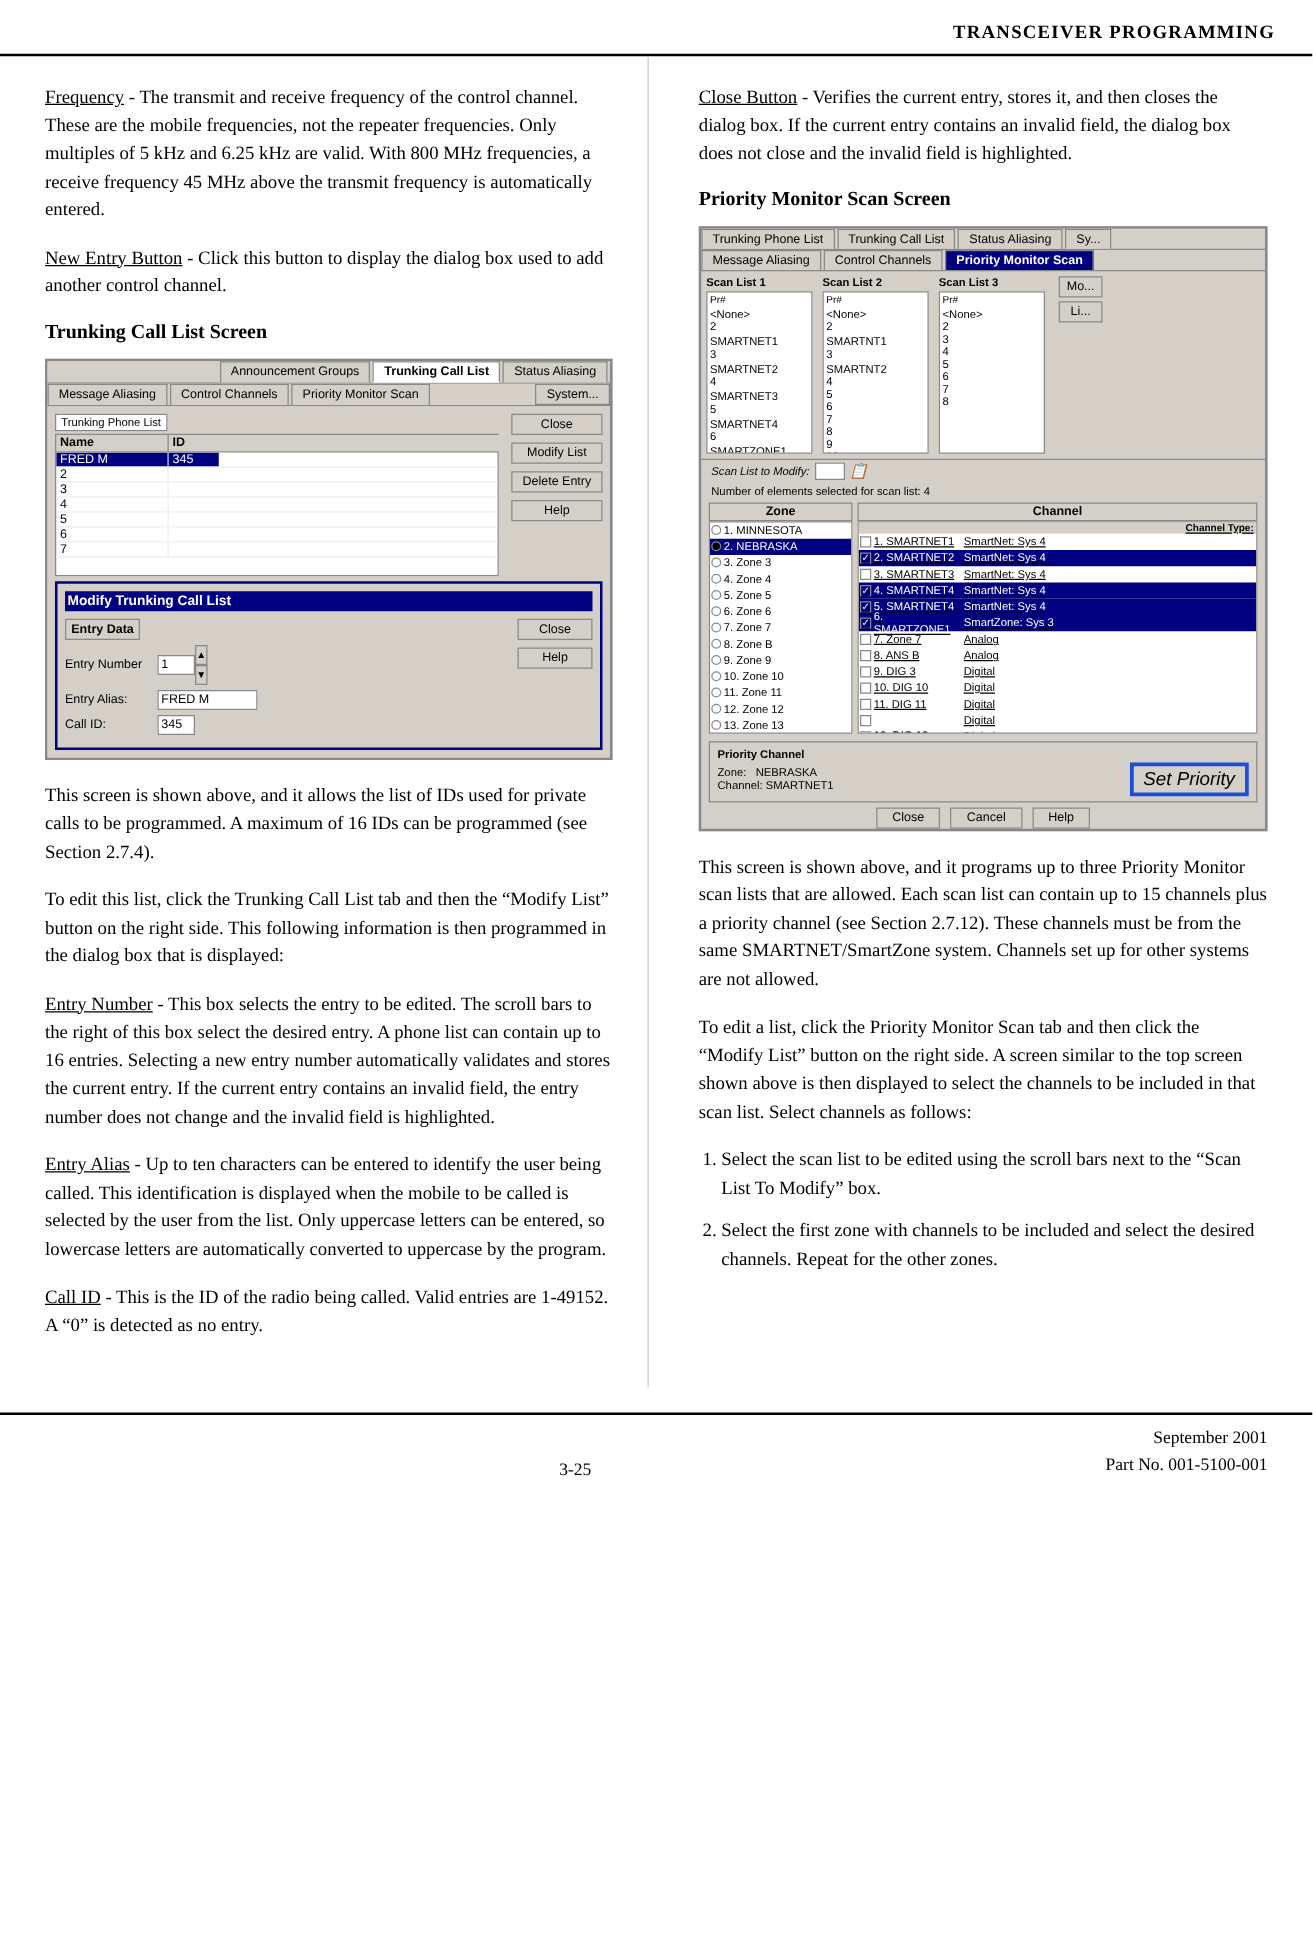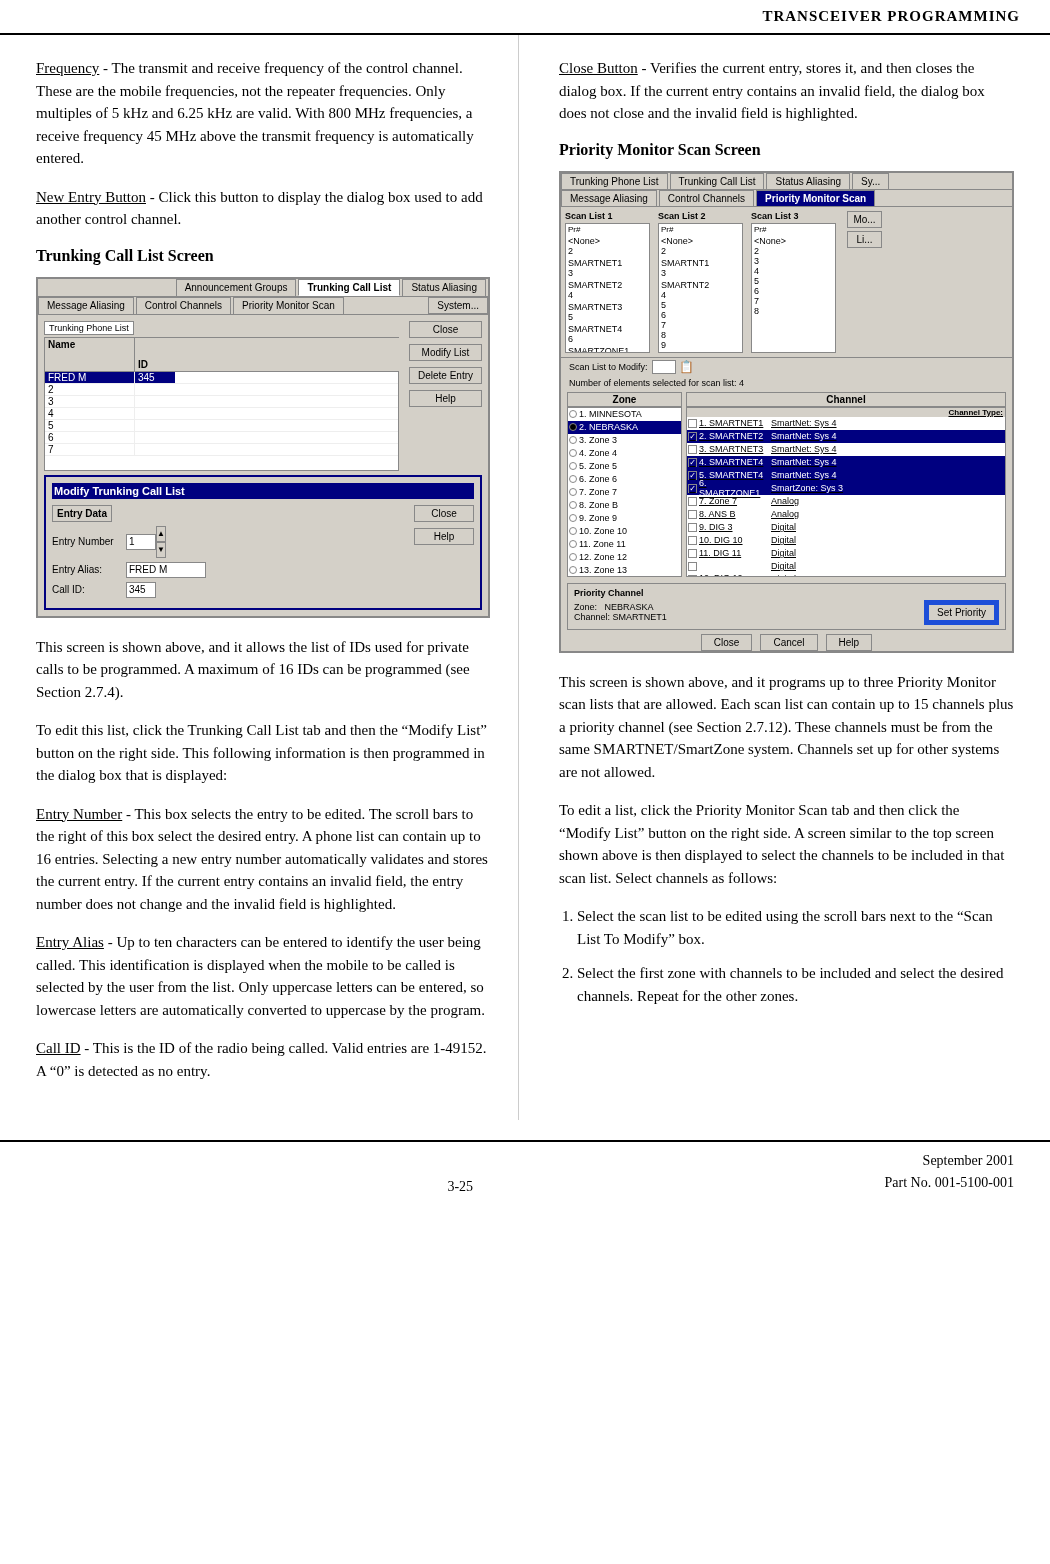--- a/index.html
+++ b/index.html
@@ -15,7 +15,7 @@
       text-align: right;
       font-weight: bold;
       font-size: 15px;
-      padding: 8px 30px 8px 30px;
+      padding: 18px 30px 8px 30px;
       border-bottom: 2px solid #000;
       letter-spacing: 1px;
     }

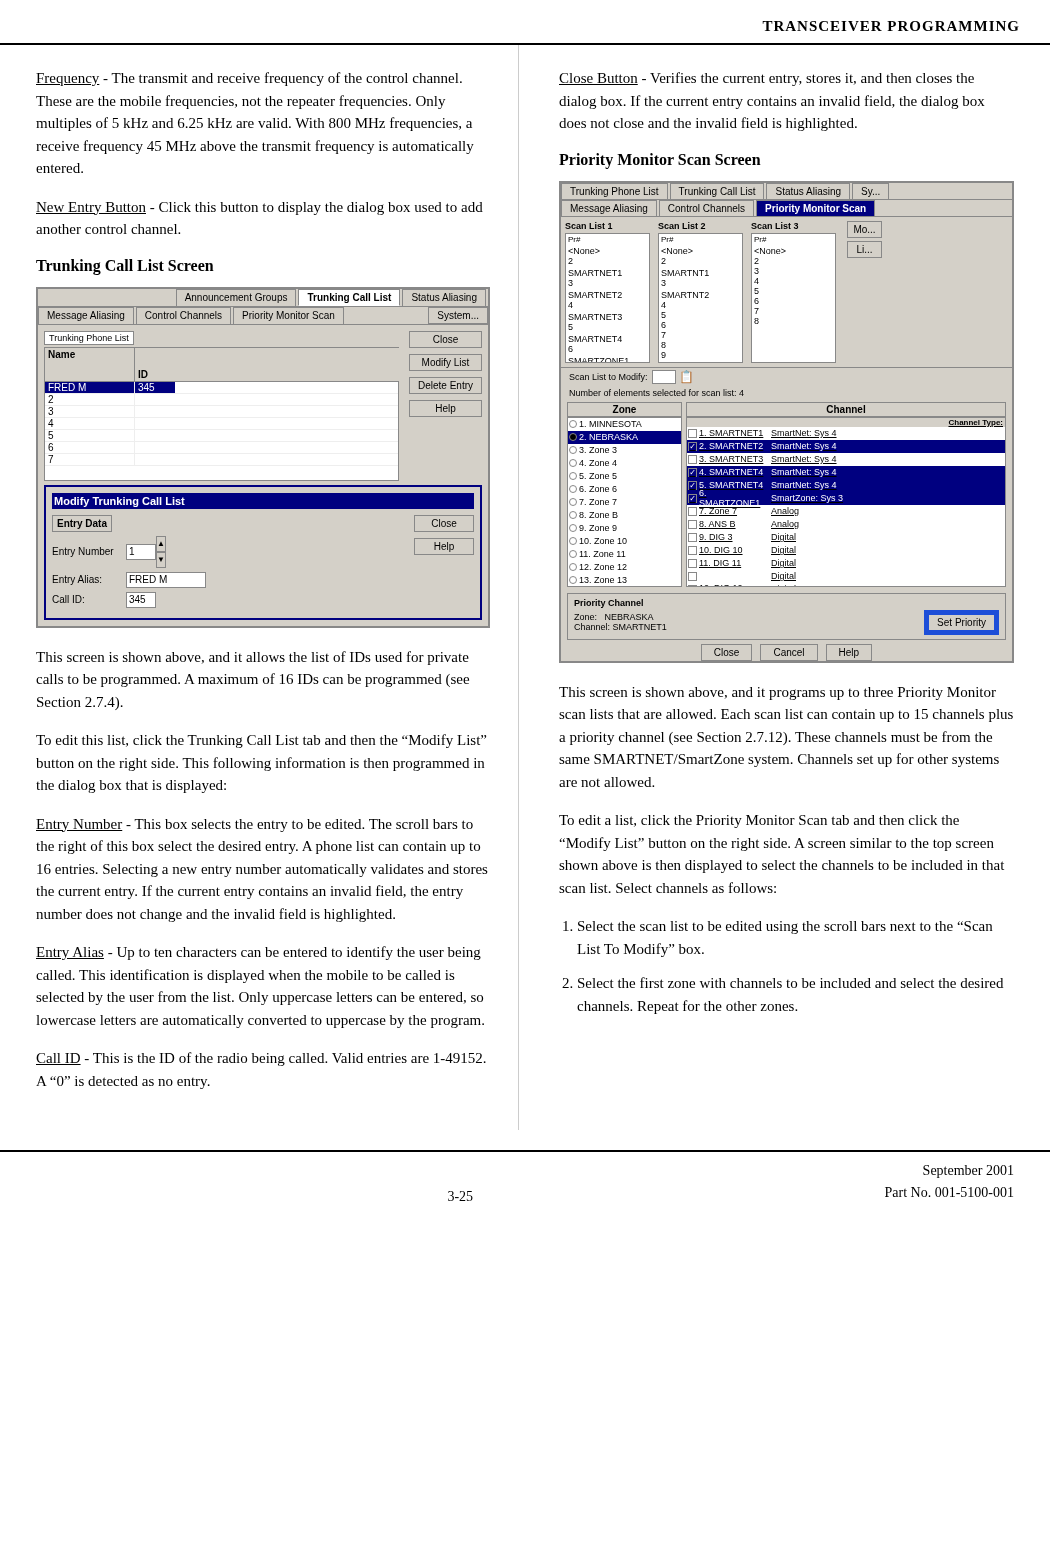--- a/index.html
+++ b/index.html
@@ -327,7 +327,7 @@
             
             <div style="display:flex; font-size:10px; font-weight:bold; border-top:1px solid #888; border-left:1px solid #888; background:#d4d0c8;">
               <div style="width:90px; border-right:1px solid #888; padding:1px 3px;">Name</div>
-              <div style="width:40px; padding:1px 3px;margin-top:20px;">ID</div>
+              <div style="width:40px; padding:1px 3px;">ID</div>
             </div>
             <div style="border:1px solid #888; background:#fff; height:100px; overflow:hidden;">
               <div style="display:flex; font-size:10px; border-bottom:1px solid #eee;">

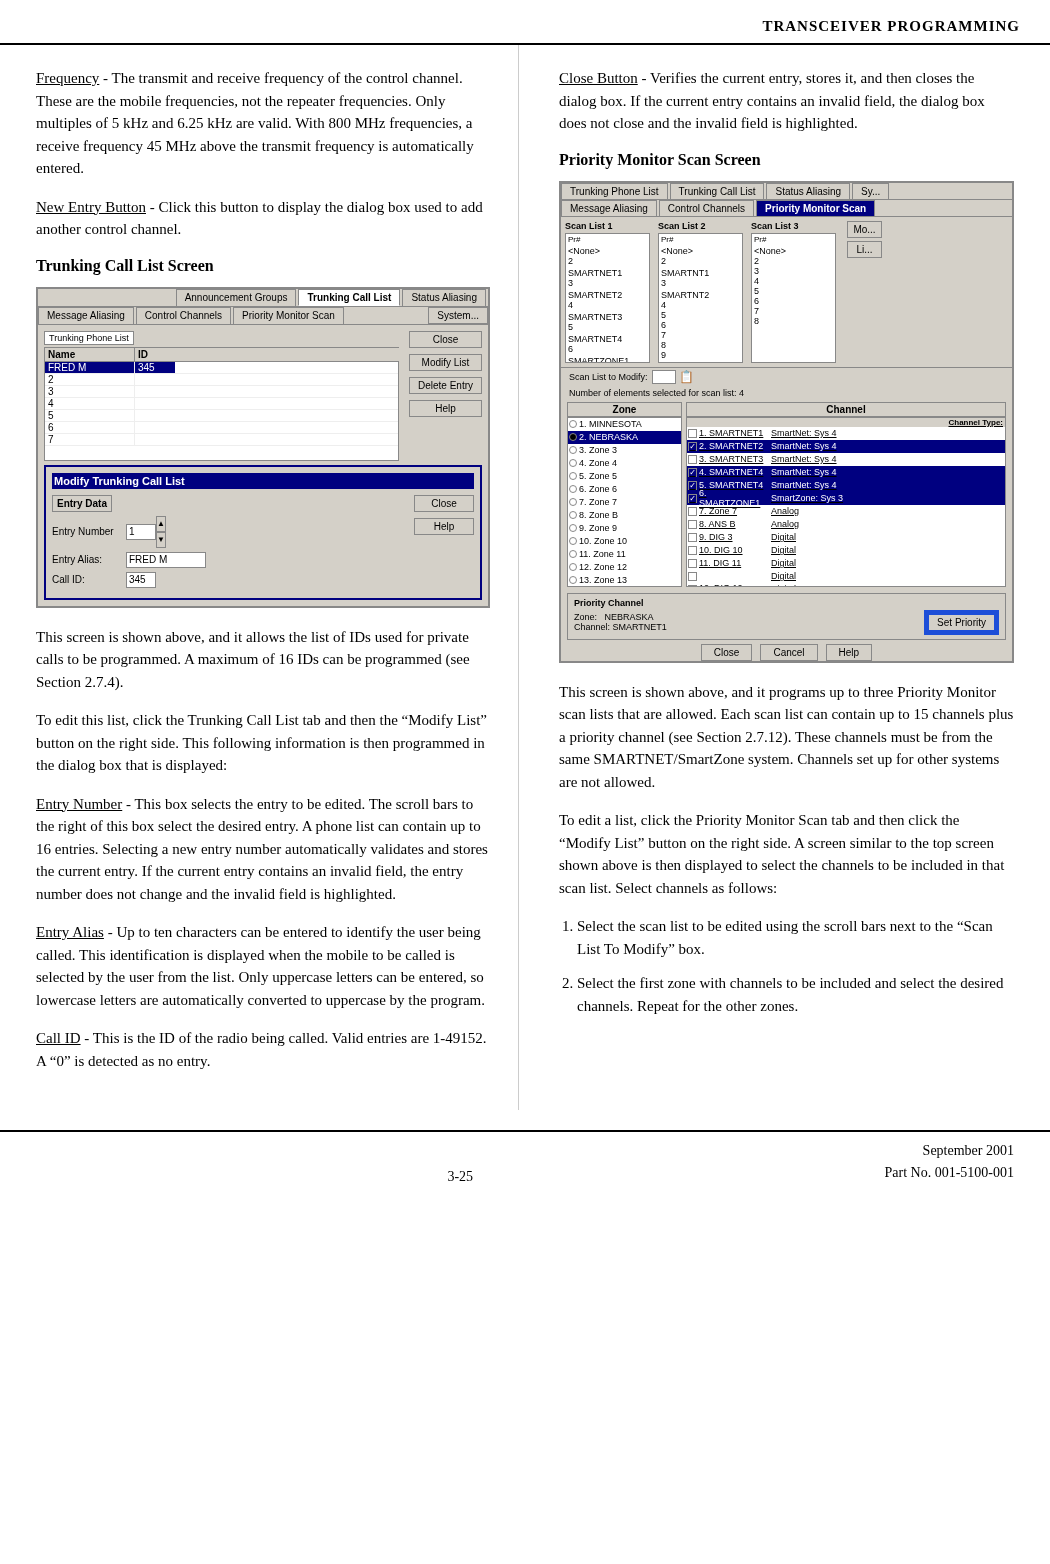--- a/index.html
+++ b/index.html
@@ -585,7 +585,7 @@
         </div>
       </div>
 
-      <div style="display:flex; align-items:center; padding:2px 8px; font-size:9px; gap:4px; border-top:1px solid #888;">
+      <div style="display:flex; align-items:center; padding:2px 8px; font-size:9px; gap:4px; border-top:1px solid #888;font-style:italic;">
         <span>Scan List to Modify:</span>
         <div style="border:1px solid #888; background:#fff; width:24px; height:14px; font-size:9px; display:inline-flex; align-items:center; justify-content:center;"></div>
         <span style="font-size:12px;">📋</span>

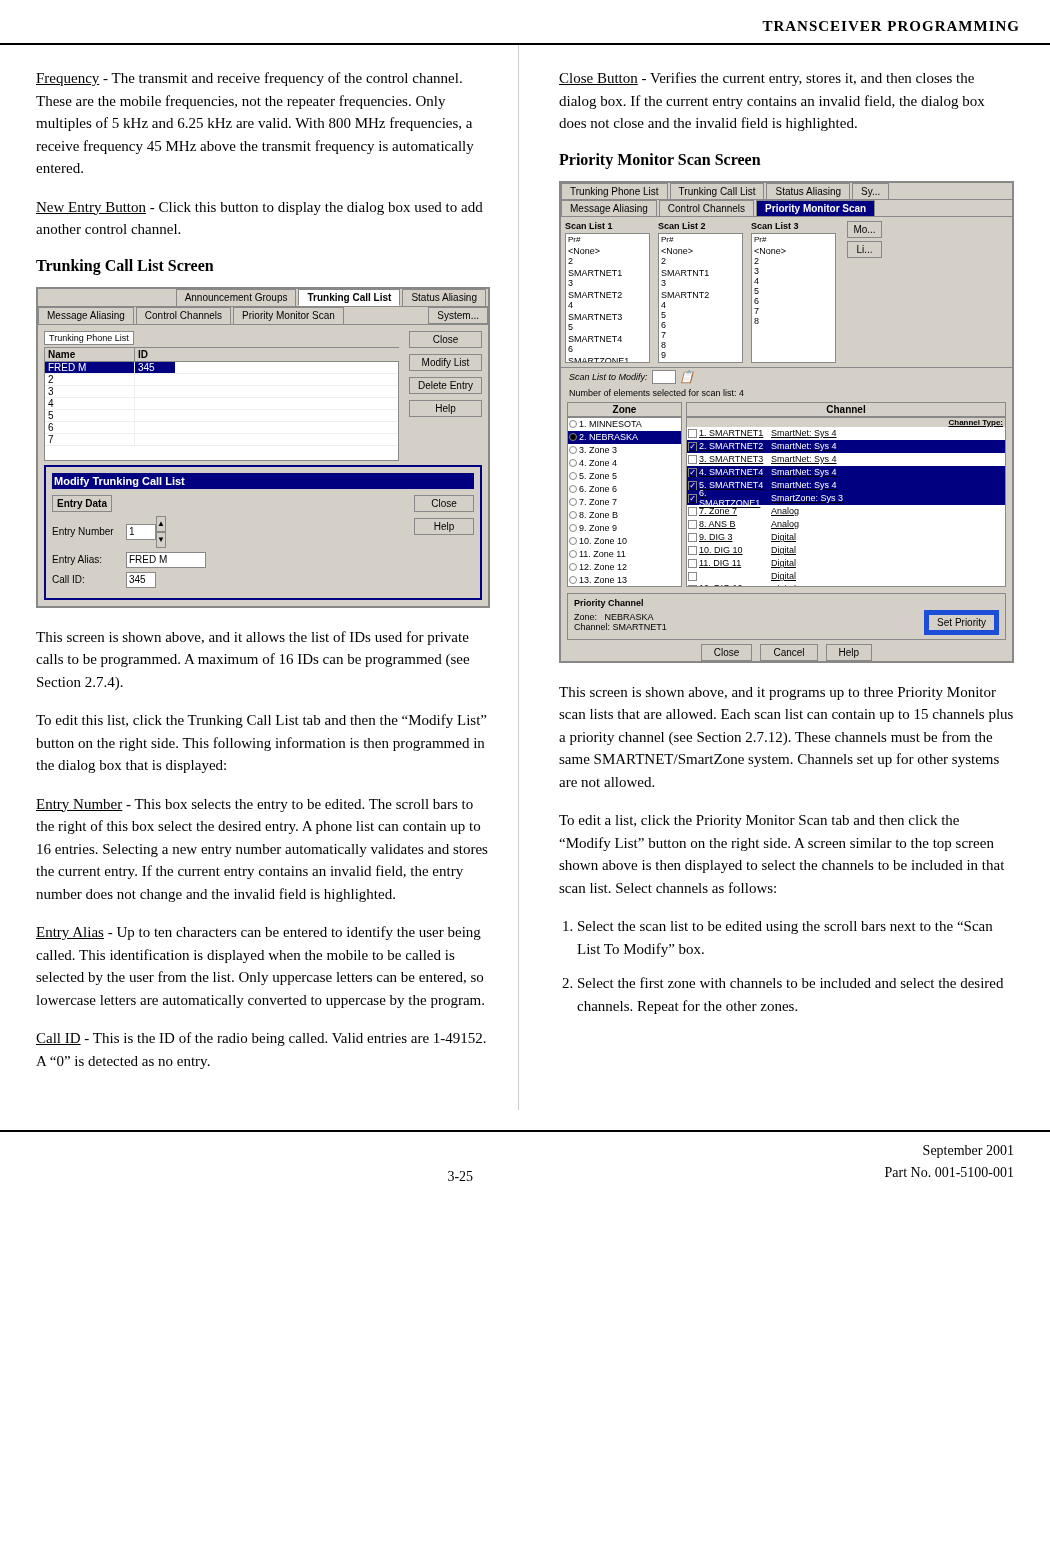--- a/index.html
+++ b/index.html
@@ -735,7 +735,7 @@
             <div>Zone:&nbsp;&nbsp; NEBRASKA</div>
             <div>Channel: SMARTNET1</div>
           </div>
-          <div style="border:5px solid #1d4ed8; background:#d4d0c8; padding:2px 8px; font-size:10px; cursor:pointer;">Set Priority</div>
+          <div style="border:3px solid #1d4ed8; background:#d4d0c8; padding:2px 8px; font-size:15px; cursor:pointer;font-style:italic;">Set Priority</div>
         </div>
       </div>
 

